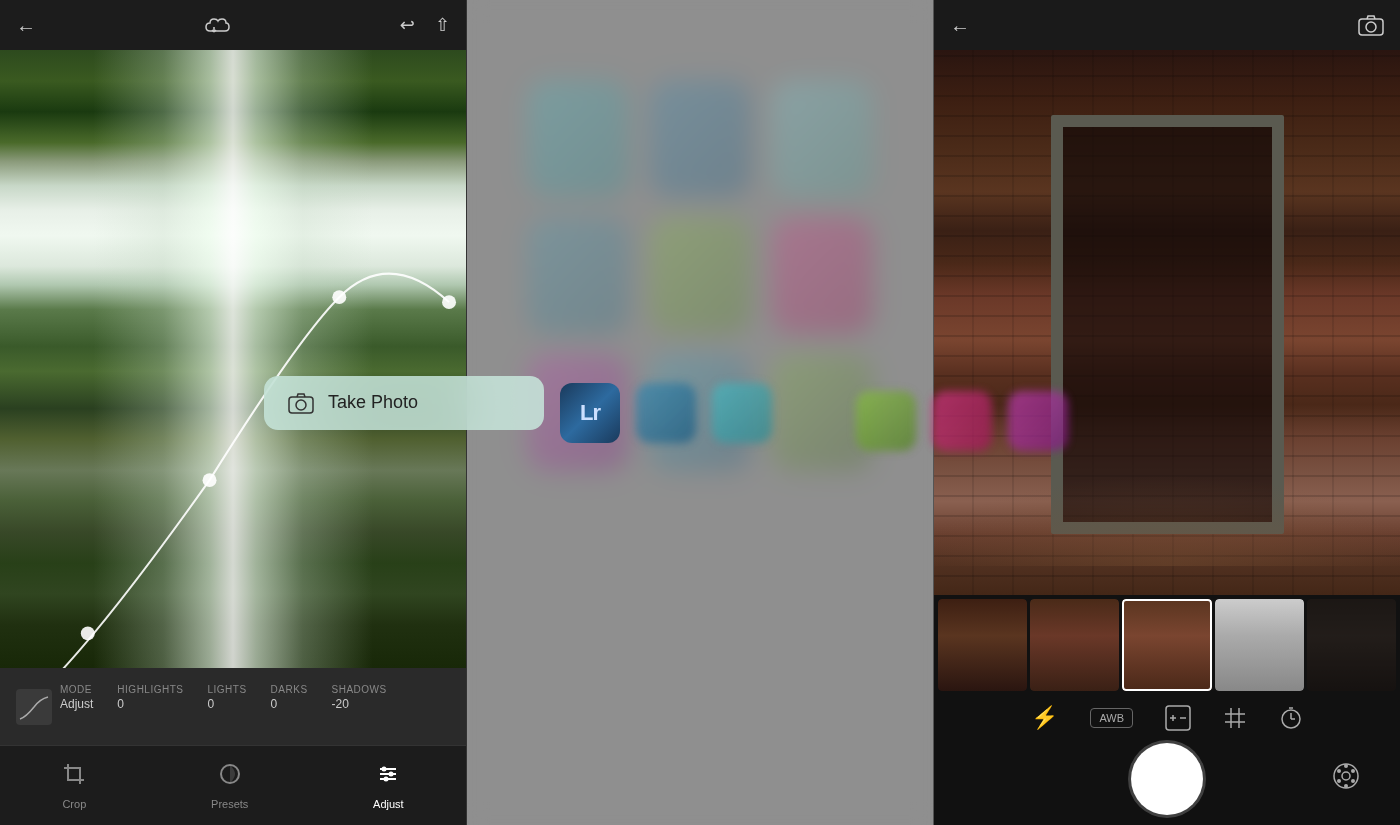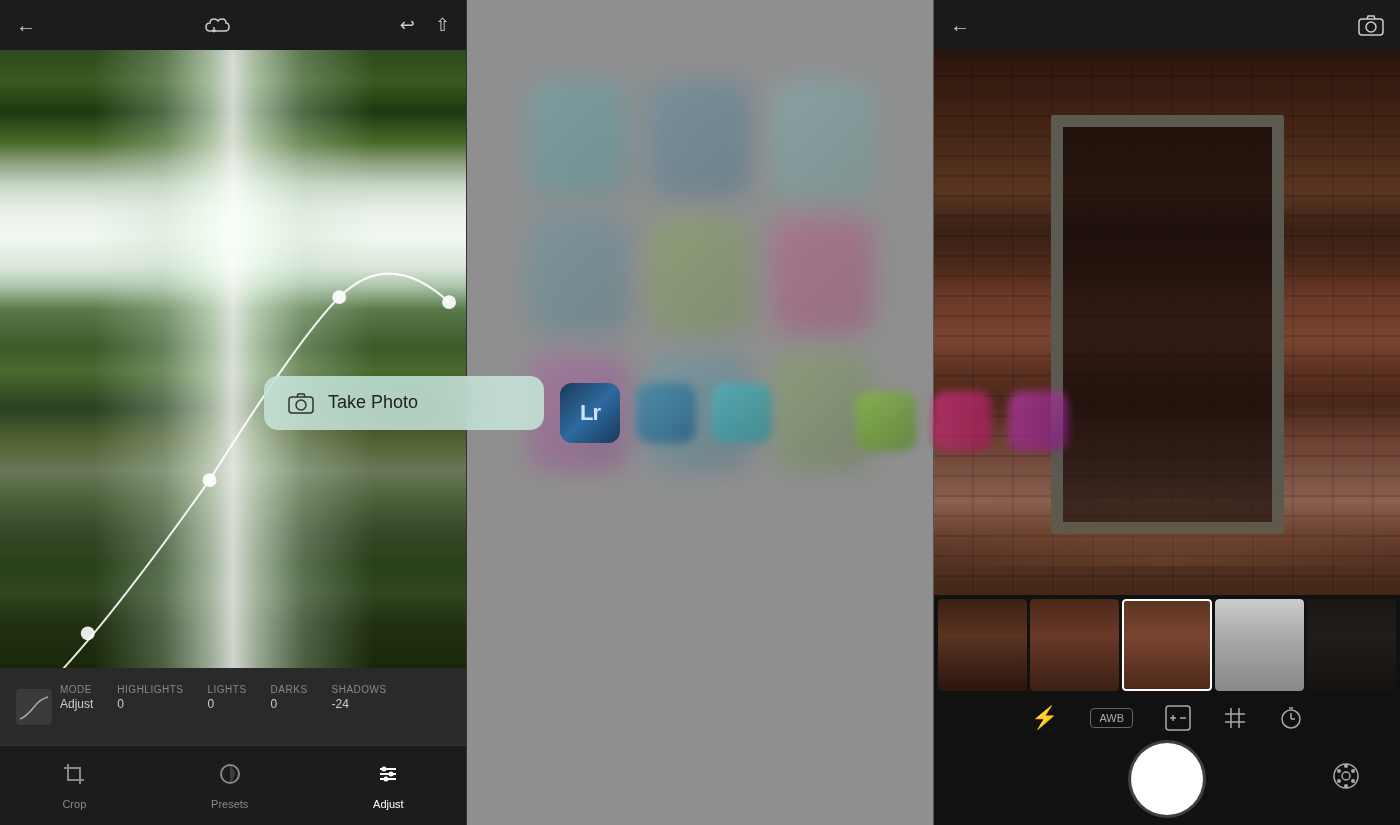--- a/index.html
+++ b/index.html
@@ -528,7 +528,7 @@
         </div>
         <div class="mode-col">
           <span class="mode-label">SHADOWS</span>
-          <span class="mode-value">-24</span>
+          <span class="mode-value">-20</span>
         </div>
       </div>
     </div>

